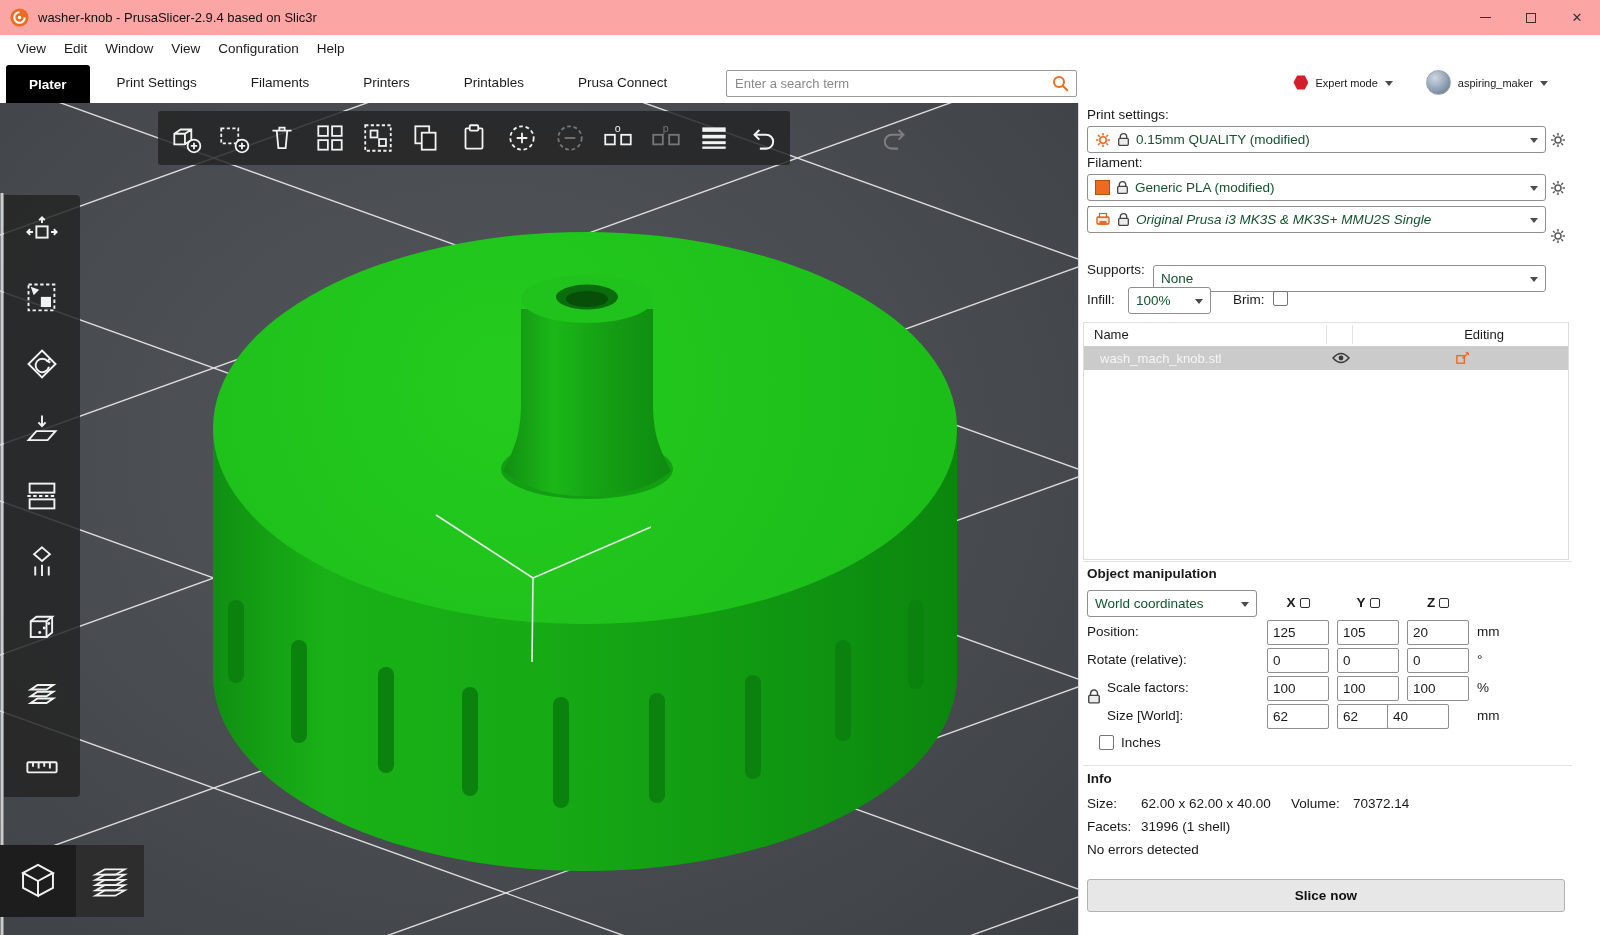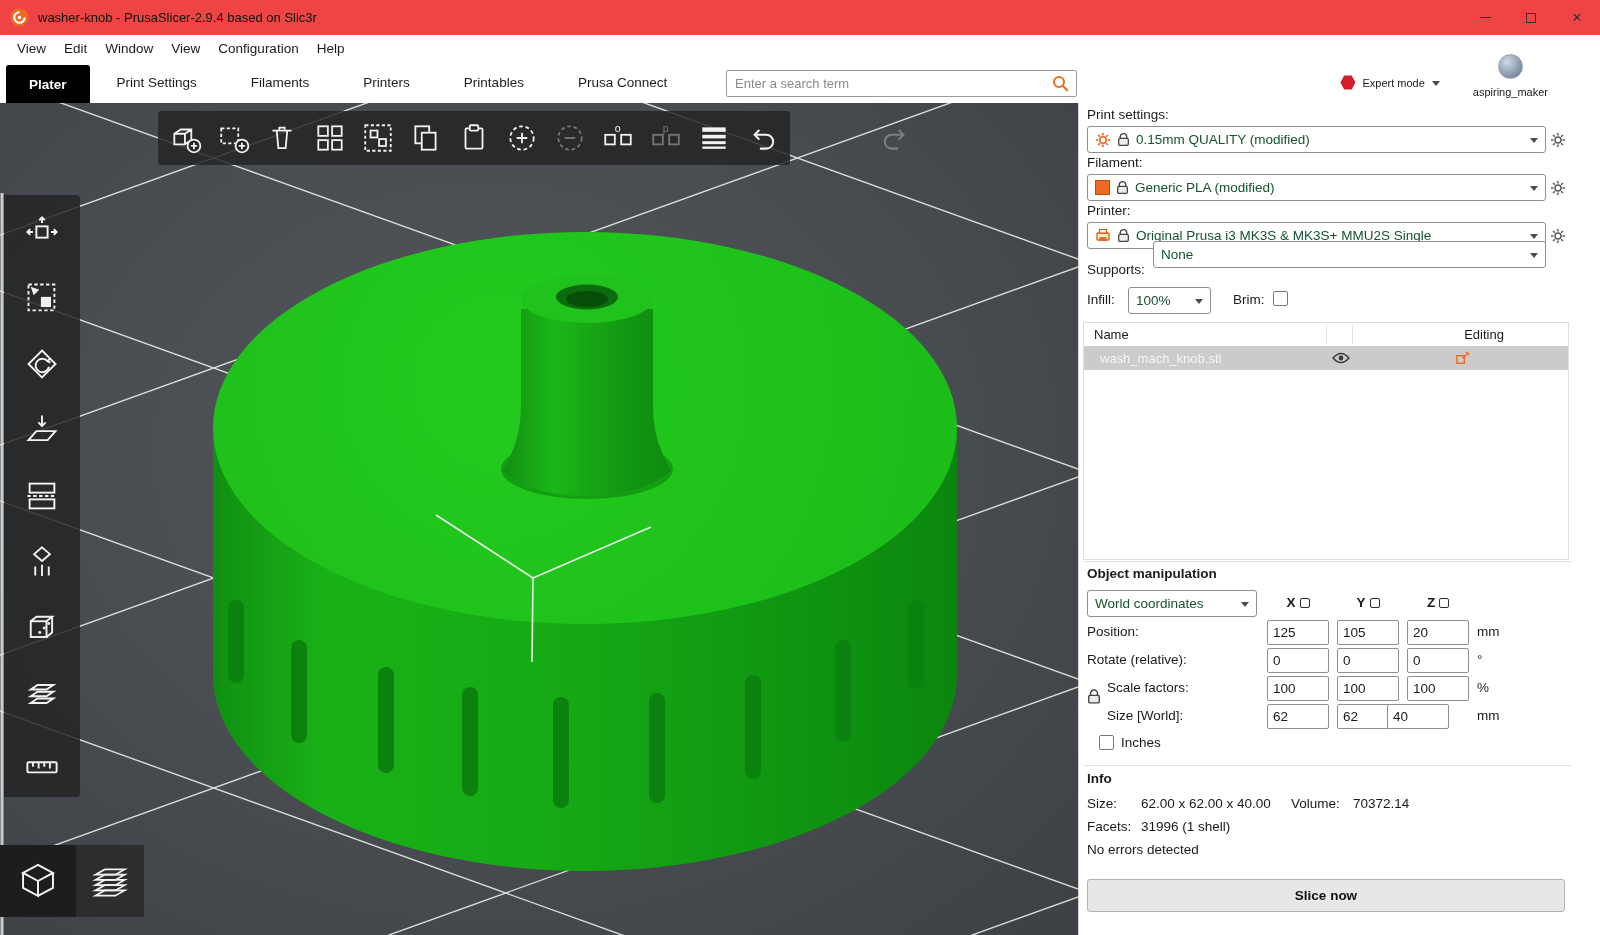--- a/index.html
+++ b/index.html
@@ -7,7 +7,7 @@
   .window { position:relative; width:1600px; height:935px; background:#fff; }
 
   
-  .titlebar { position:absolute; top:0; left:0; right:0; height:35px; background:#ef4444; display:flex; align-items:center; }
+  .titlebar { position:absolute; top:0; left:0; right:0; height:35px; background:#fca5a5; display:flex; align-items:center; }
   .app-logo { margin-left:10px; width:19px; height:19px; }
   .title-text { margin-left:9px; font-size:13px; color:#111; }
   .win-controls { margin-left:auto; display:flex; height:35px; }

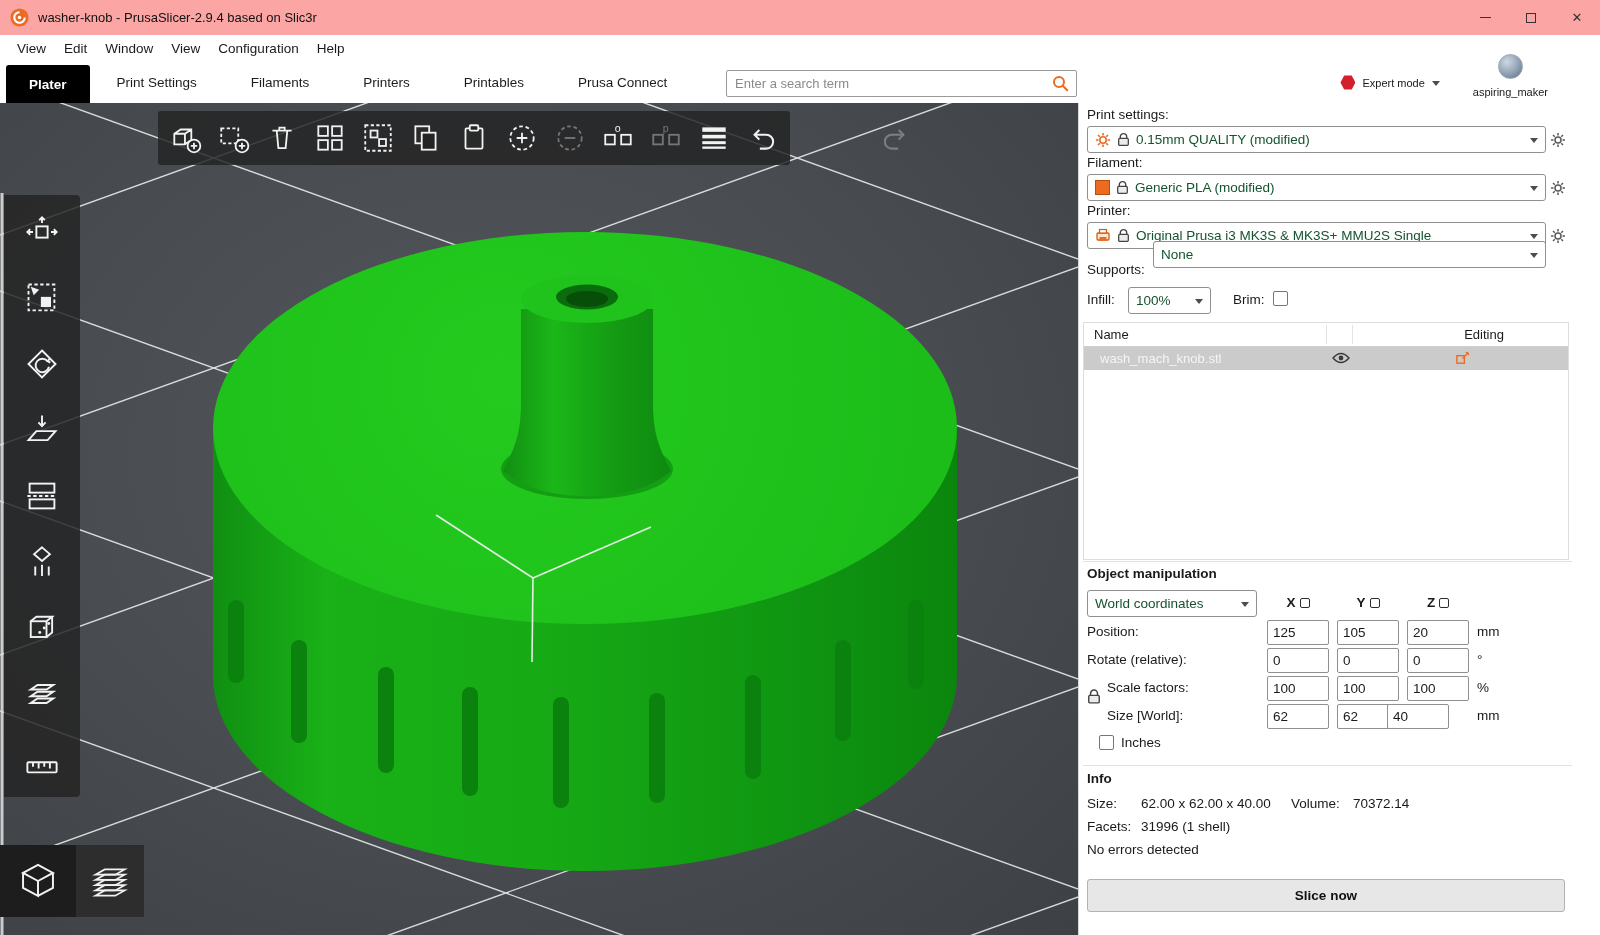--- a/index.html
+++ b/index.html
@@ -33,7 +33,7 @@
   .hexagon { width:15px; height:15px; background:#d21f2b; clip-path:polygon(25% 4%,75% 4%,100% 50%,75% 96%,25% 96%,0 50%); }
   .mode-label, .user-label { font-size:11px; color:#1a1a1a; }
   .chev { width:0; height:0; border-left:4.5px solid transparent; border-right:4.5px solid transparent; border-top:5.5px solid #4c4c4c; margin-top:2px; }
-  .user-cluster { display:flex; align-items:center; gap:7px; margin-left:26px;flex-direction:column; }
+  .user-cluster { display:flex; align-items:center; gap:7px; margin-left:26px; }
   .avatar { width:25px; height:25px; border-radius:50%; background:radial-gradient(circle at 35% 30%, #cfd8e2 0%, #8fa0b4 55%, #5d6e82 100%); border:1px solid #9aa6b2; }
 
   

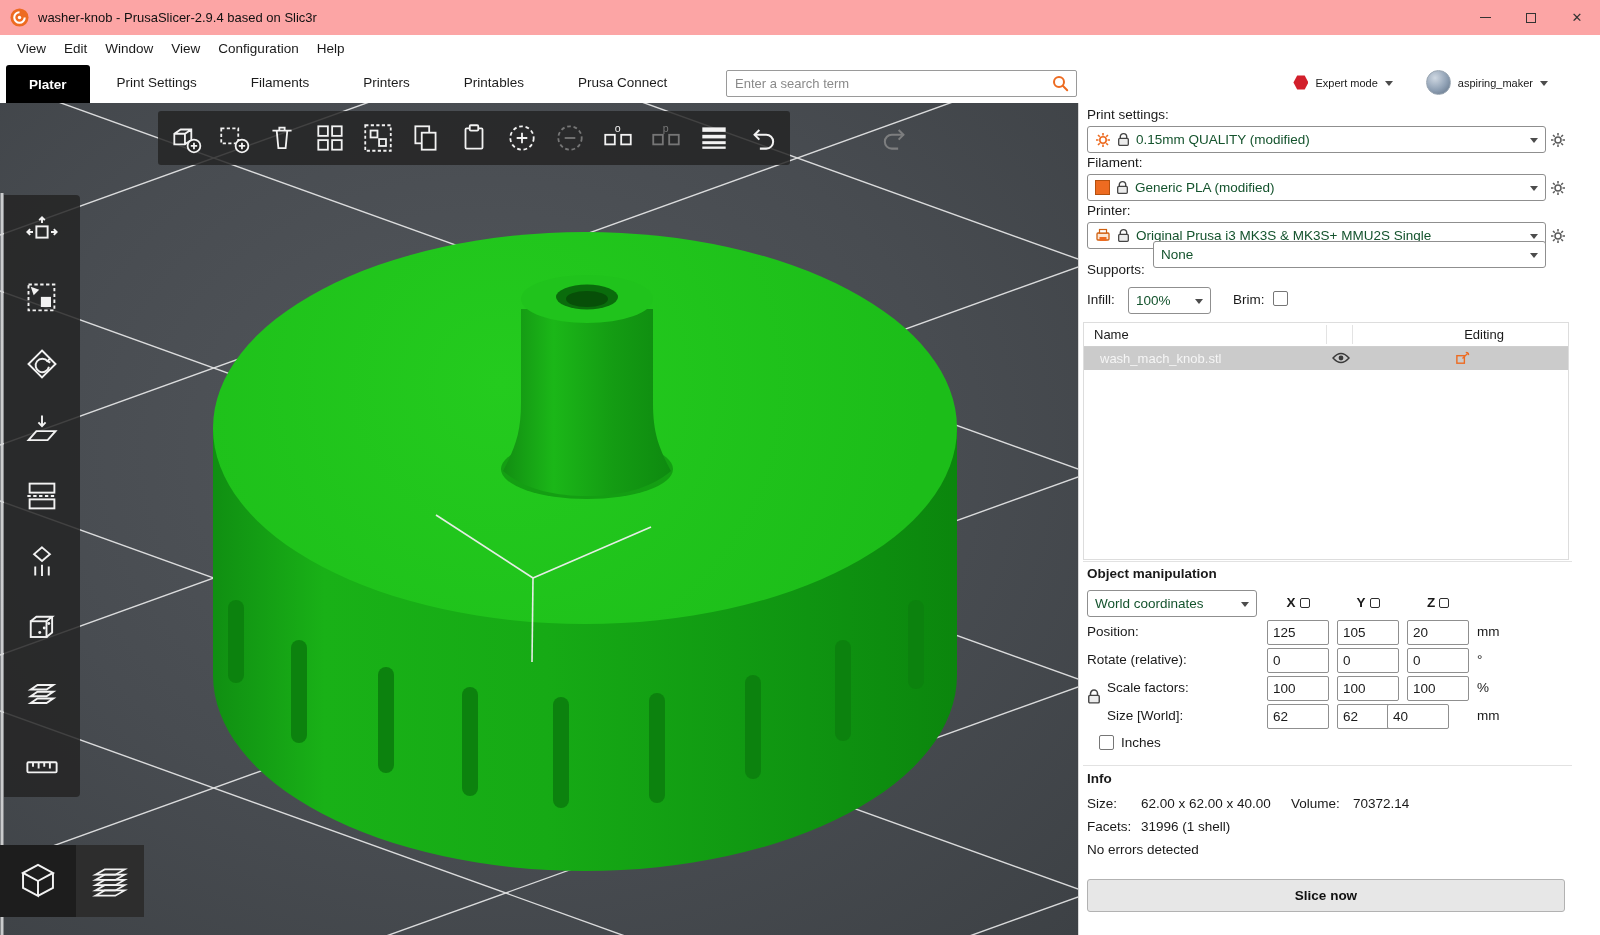--- a/index.html
+++ b/index.html
@@ -485,7 +485,7 @@
       </div>
 
       <div class="abs plabel" style="left:8px; top:100px;">Printer:</div>
-      <div class="abs combo" style="left:8px; top:119px; width:459px;">
+      <div class="abs combo" style="left:8px; top:103px; width:459px;font-style:italic;">
         <svg width="16" height="15" viewBox="0 0 16 15">
           <rect x="2" y="5" width="12" height="7" rx="1" fill="#fbe6d4" stroke="#d06010" stroke-width="1.3"></rect>
           <rect x="4.5" y="1.5" width="7" height="3.5" fill="#fff" stroke="#d06010" stroke-width="1.2"></rect>

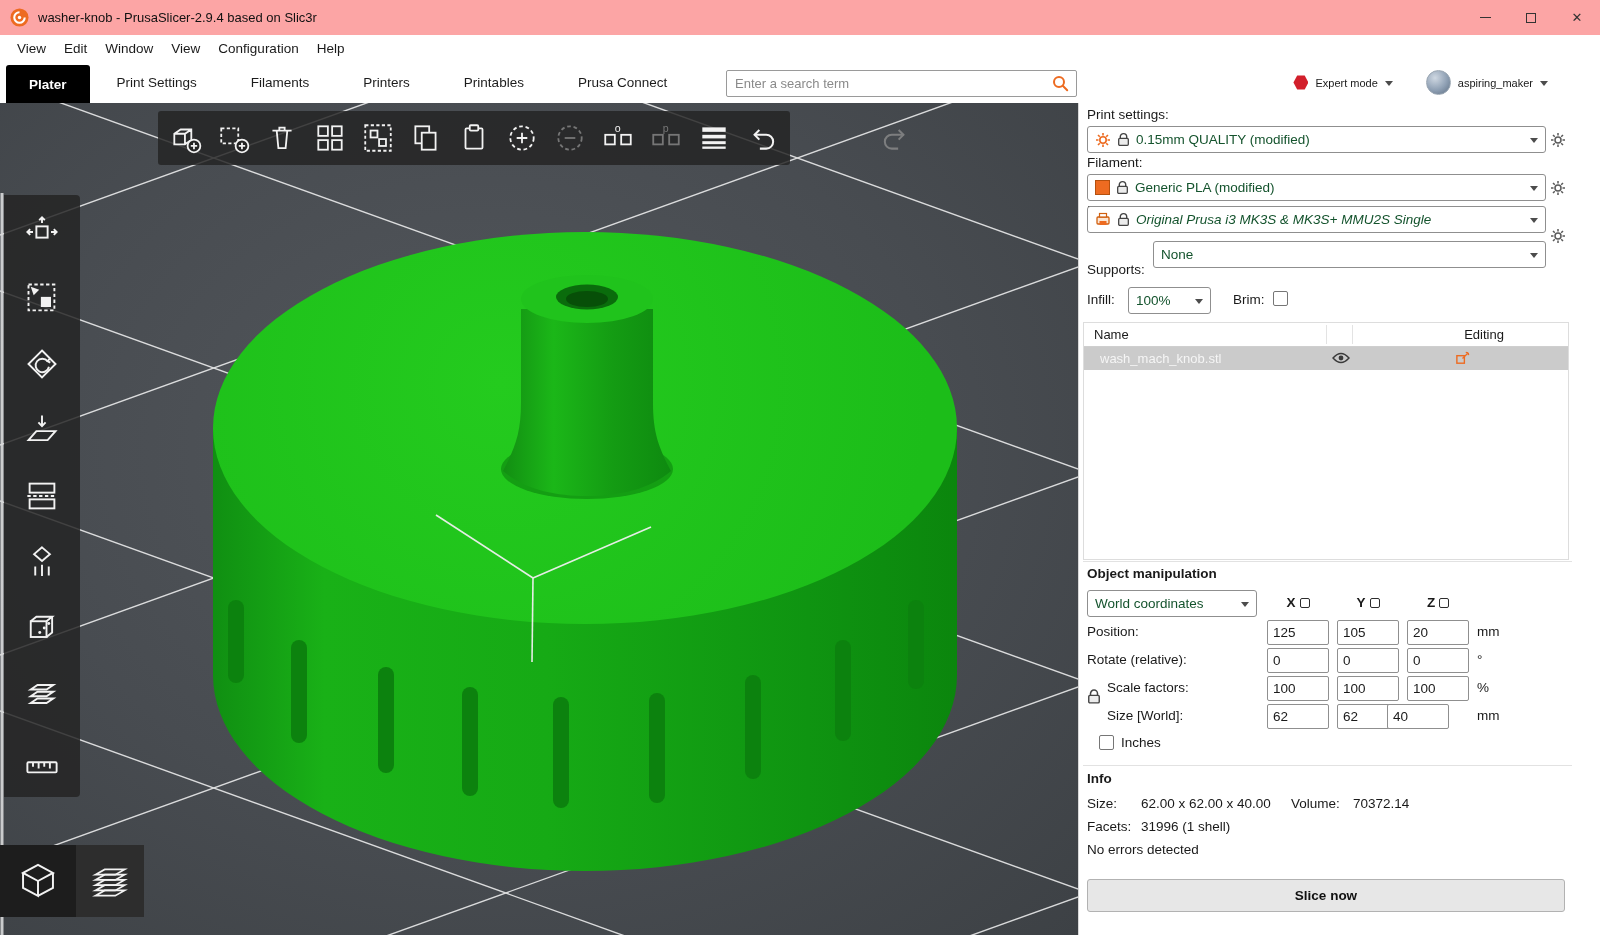--- a/index.html
+++ b/index.html
@@ -506,7 +506,7 @@
       </div>
 
       <div class="abs plabel" style="left:8px; top:159px;">Supports:</div>
-      <div class="abs combo" style="left:74px; top:138px; width:393px;">
+      <div class="abs combo" style="left:74px; top:162px; width:393px;">
         <span class="combo-text">None</span>
         <div class="chev"></div>
       </div>

